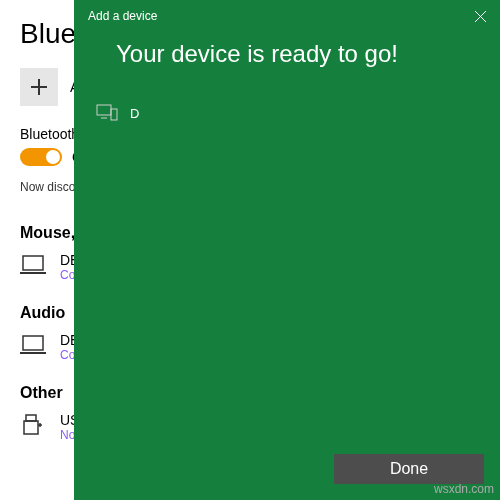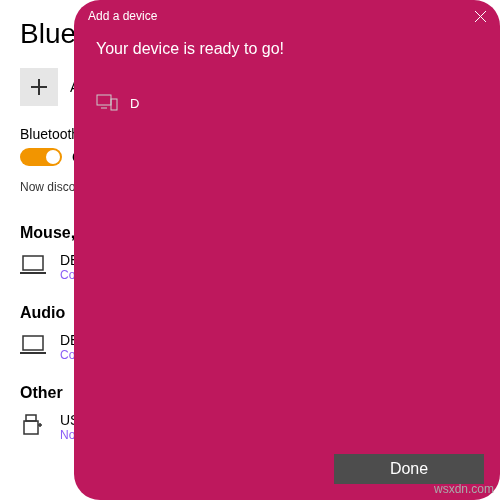--- a/index.html
+++ b/index.html
@@ -23,7 +23,7 @@
     .dev-text .dn { font-size: 14px; }
     .dev-text .ds { font-size: 12px; color: #8b5cf6; }
     
-    .modal { position: absolute; top: 0; left: 74px; width: 426px; height: 500px; background: #be185d; color: #fff; display: flex; flex-direction: column; border-radius: 26px; }
+    .modal { position: absolute; top: 0; left: 74px; width: 426px; height: 500px; background: #15803d; color: #fff; display: flex; flex-direction: column; }
     .modal-header { height: 32px; display: flex; align-items: center; justify-content: space-between; padding: 0 8px 0 14px; }
     .modal-title { font-size: 12px; font-weight: 400; }
     .close-btn { width: 24px; height: 24px; display: flex; align-items: center; justify-content: center; cursor: pointer; }

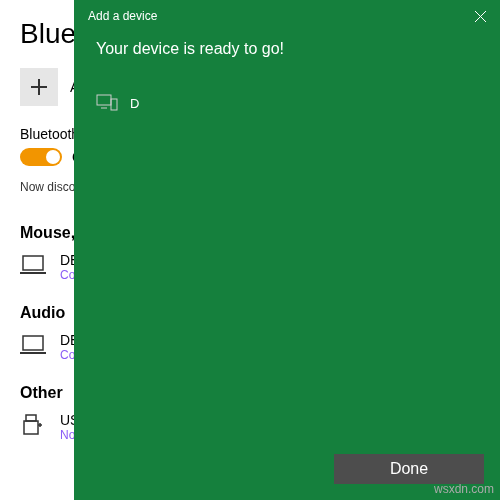--- a/index.html
+++ b/index.html
@@ -29,7 +29,7 @@
     .close-btn { width: 24px; height: 24px; display: flex; align-items: center; justify-content: center; cursor: pointer; }
     .close-btn svg { width: 11px; height: 11px; }
     .modal-body { flex: 1; padding: 8px 22px 0 22px; }
-    .ready-msg { font-size: 16px; font-weight: 300; margin-bottom: 36px; }
+    .ready-msg { font-size: 24px; font-weight: 300; margin-bottom: 36px; margin-left: 20px; }
     .paired-row { display: flex; align-items: center; }
     .paired-icon { width: 22px; height: 18px; margin-right: 12px; }
     .paired-name { font-size: 13px; }

